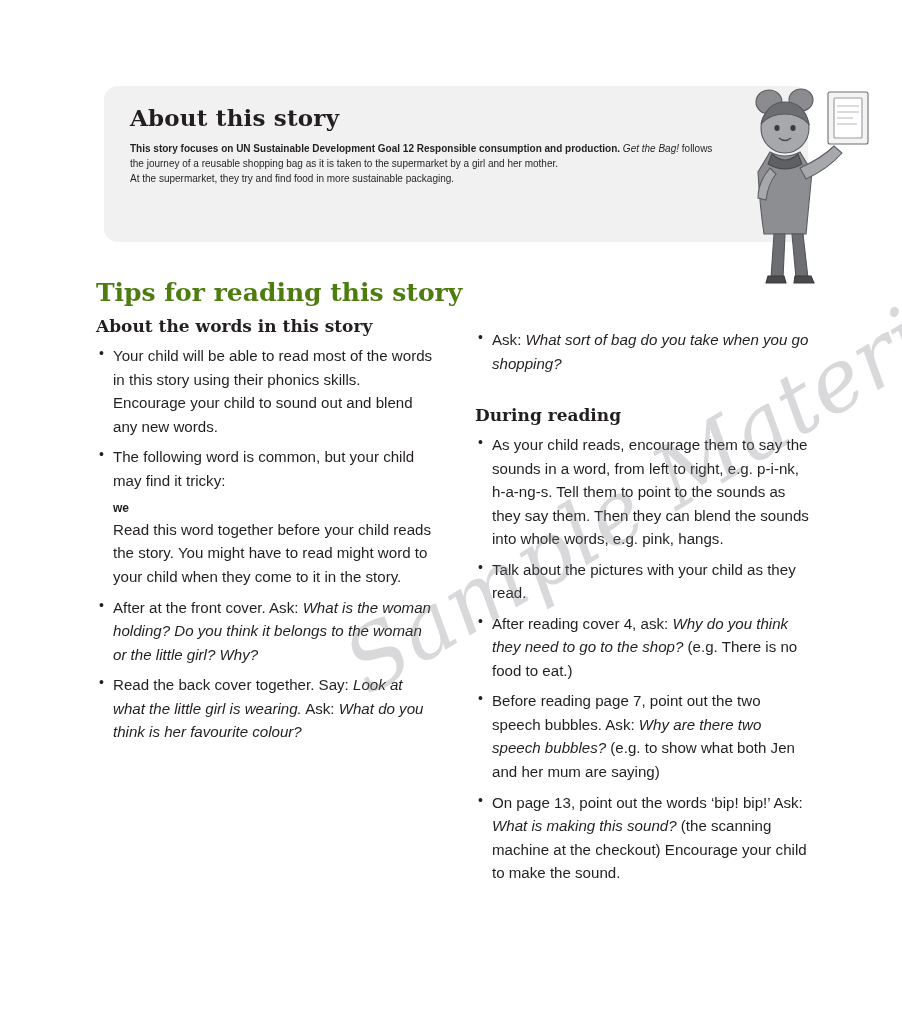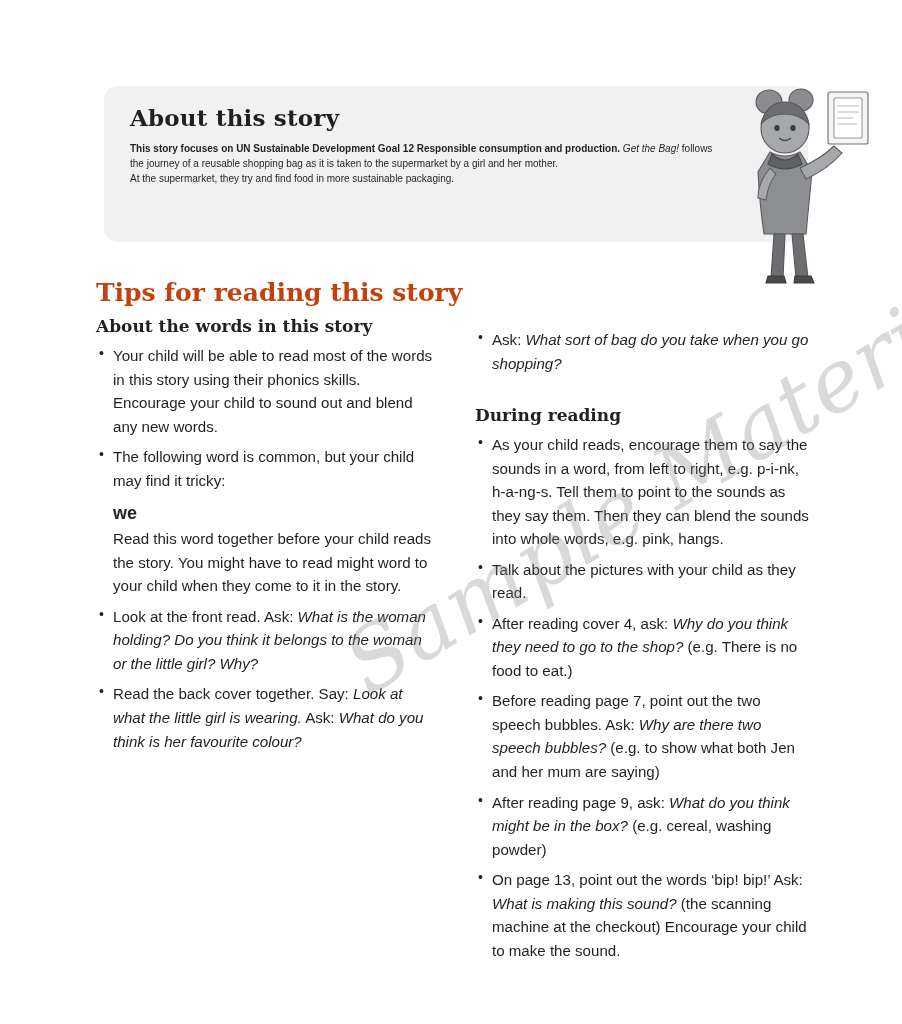--- a/index.html
+++ b/index.html
@@ -57,7 +57,7 @@
     font-family: "DejaVu Serif", serif;
     font-weight: bold;
     font-size: 25px;
-    color: #c2410c;
+    color: #4d7c0f;
   }
 
   

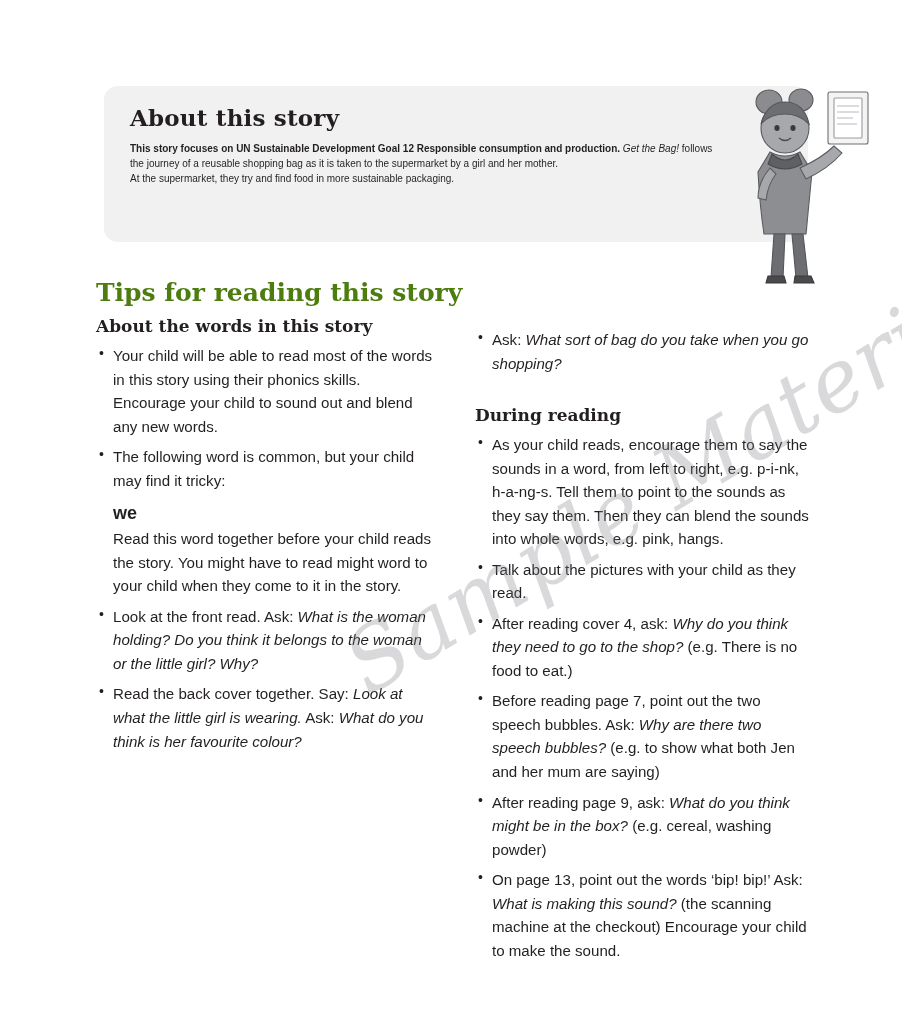--- a/index.html
+++ b/index.html
@@ -109,7 +109,7 @@
   }
   .word-bold {
     font-weight: bold;
-    font-size: 18px;
+    font-size: 12px;
     padding-left: 17px;
     line-height: 1.56;
   }

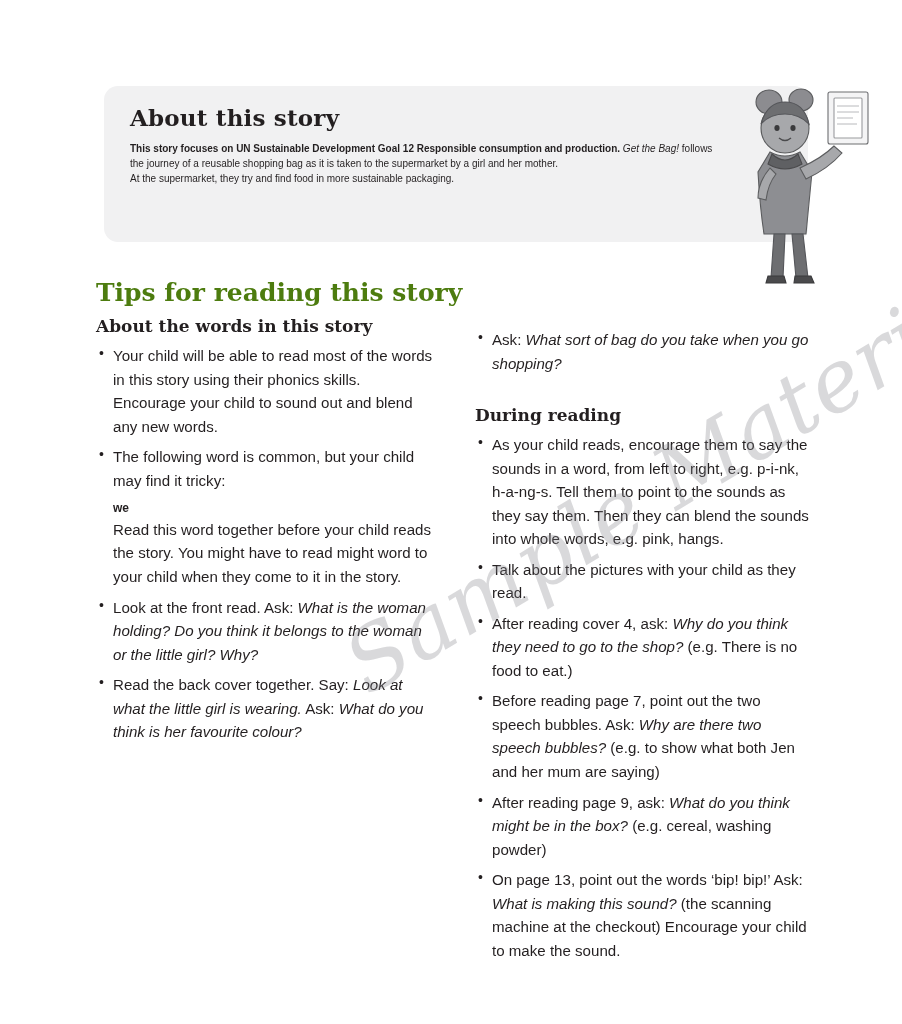--- a/index.html
+++ b/index.html
@@ -218,7 +218,7 @@
 
       <ul class="bullets">
         <li>
-          <span>Look at the front read. Ask:</span>
+          <span>After at the front cover. Ask:</span>
           <i>What is the woman holding? Do you think it belongs to the woman or the little girl? Why?</i>
         </li>
         <li>

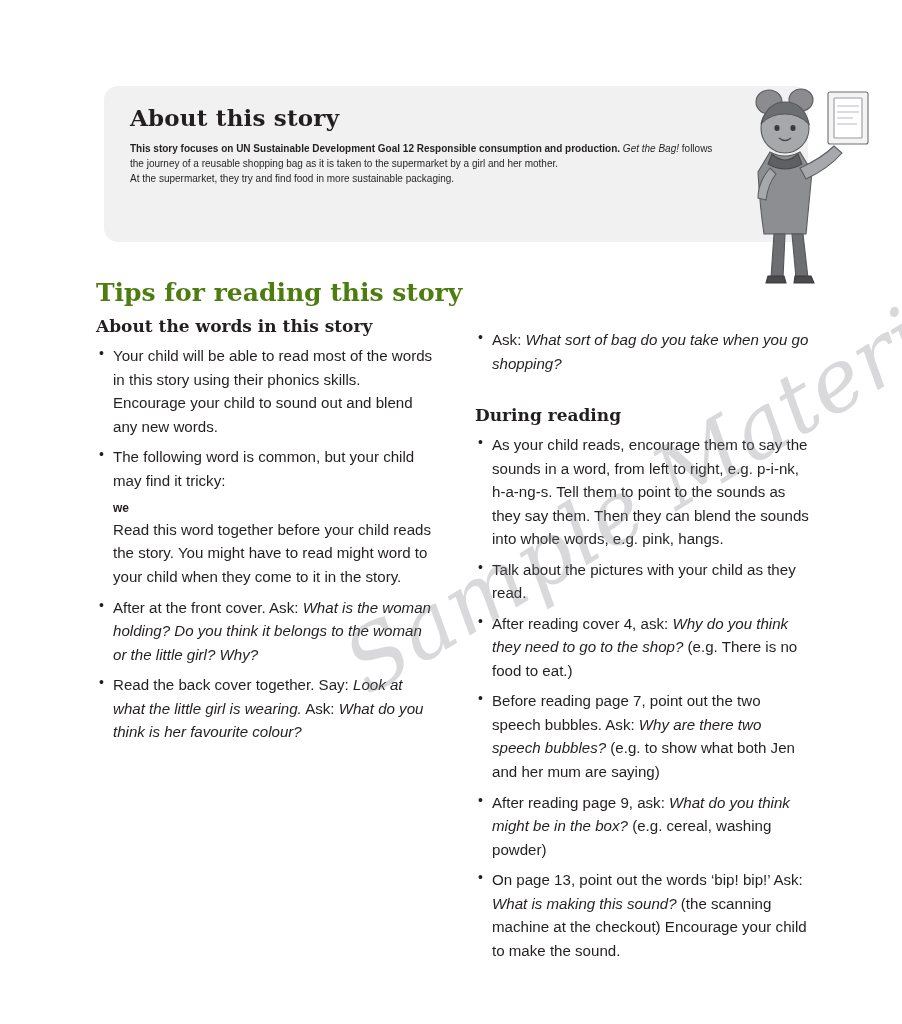--- a/index.html
+++ b/index.html
@@ -259,11 +259,6 @@
           <span>(e.g. to show what both Jen and her mum are saying)</span>
         </li>
         <li>
-          <span>After reading page 9, ask:</span>
-          <i>What do you think might be in the box?</i>
-          <span>(e.g. cereal, washing powder)</span>
-        </li>
-        <li>
           <span>On page 13, point out the words ‘bip! bip!’ Ask:</span>
           <i>What is making this sound?</i>
           <span>(the scanning machine at the checkout) Encourage your child to make the sound.</span>

